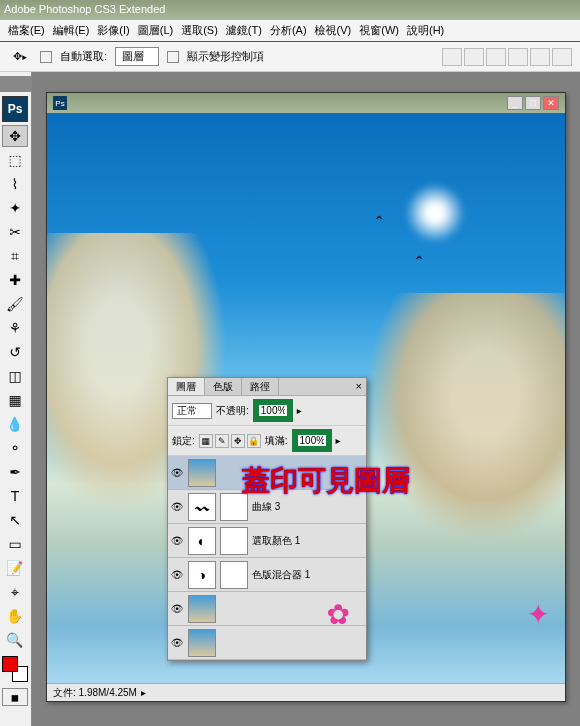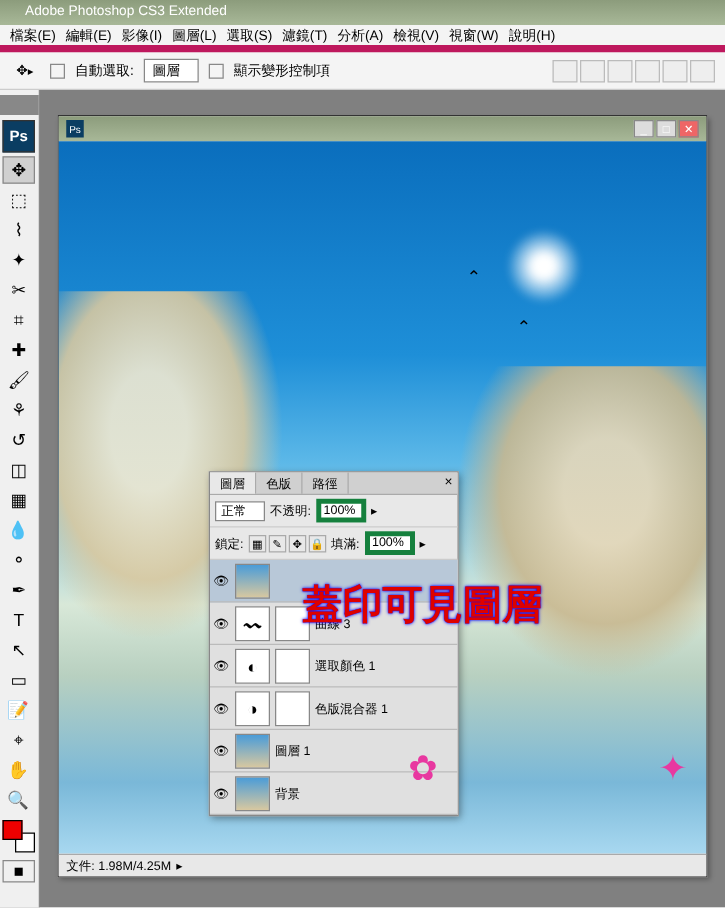--- a/index.html
+++ b/index.html
@@ -4,7 +4,7 @@
 <style>
 * { margin: 0; padding: 0; box-sizing: border-box; font-family: "Microsoft YaHei", sans-serif; }
 body { width: 580px; height: 726px; background: #f0f0f0; overflow: hidden; position: relative; }
-.titlebar { height: 20px; background: linear-gradient(#8c9c7c, #a8b898); color: #fff; font-size: 11px; padding: 3px 20px; display: flex; justify-content: space-between; }
+.titlebar { height: 20px; background: linear-gradient(#8c9c7c, #a8b898); color: #fff; font-size: 11px; padding: 3px 4px; display: flex; justify-content: space-between; }
 .watermark-top { font-size: 9px; color: #aaa; }
 .menubar { height: 22px; background: #f4f4f4; border-bottom: 6px solid #be185d; display: flex; align-items: center; padding: 0 4px; font-size: 11px; }
 .menubar span { padding: 2px 4px; cursor: default; }

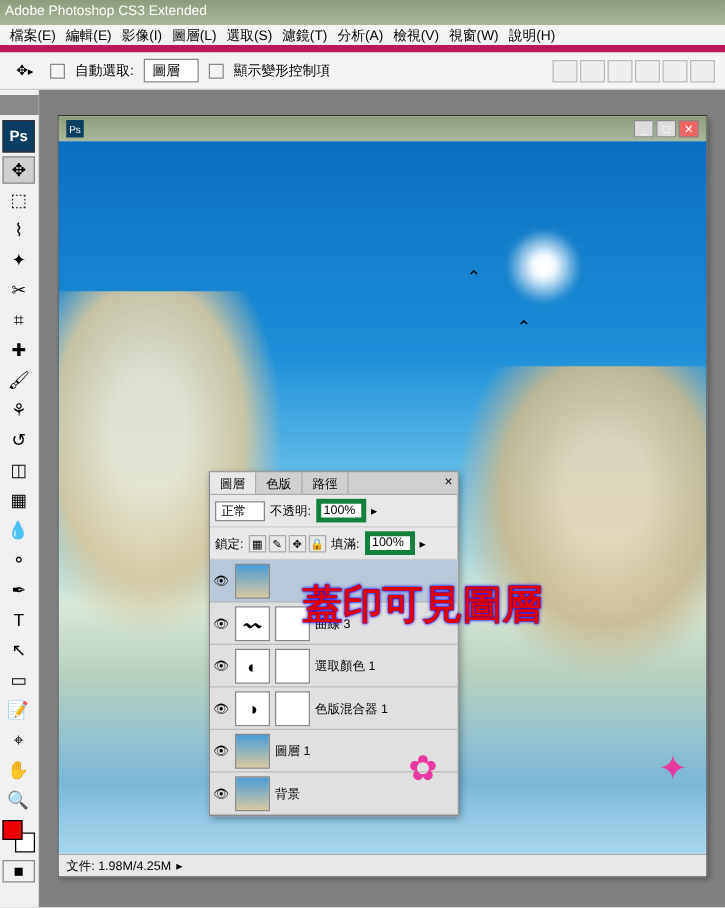--- a/index.html
+++ b/index.html
@@ -6,7 +6,7 @@
 body { width: 580px; height: 726px; background: #f0f0f0; overflow: hidden; position: relative; }
 .titlebar { height: 20px; background: linear-gradient(#8c9c7c, #a8b898); color: #fff; font-size: 11px; padding: 3px 4px; display: flex; justify-content: space-between; }
 .watermark-top { font-size: 9px; color: #aaa; }
-.menubar { height: 22px; background: #f4f4f4; border-bottom: 6px solid #be185d; display: flex; align-items: center; padding: 0 4px; font-size: 11px; }
+.menubar { height: 22px; background: #f4f4f4; border-bottom: 1px solid #be185d; display: flex; align-items: center; padding: 0 4px; font-size: 11px; }
 .menubar span { padding: 2px 4px; cursor: default; }
 .optionsbar { height: 30px; background: #f4f4f4; border-bottom: 1px solid #ccc; display: flex; align-items: center; padding: 0 8px; font-size: 11px; gap: 8px; }
 .move-icon { width: 24px; height: 24px; display: flex; align-items: center; justify-content: center; }

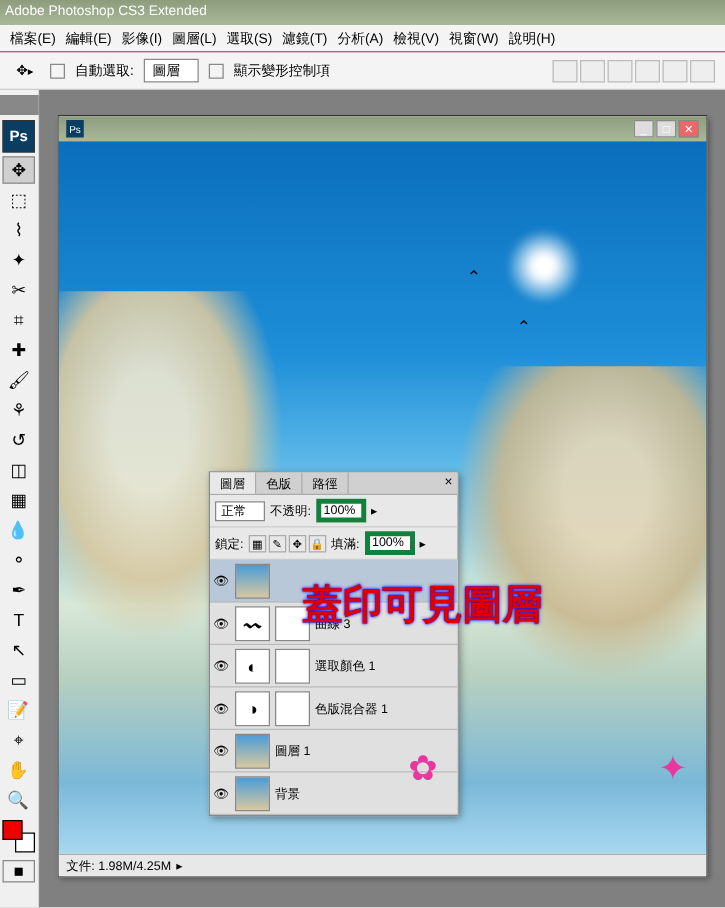--- a/index.html
+++ b/index.html
@@ -43,7 +43,7 @@
 .panel-tab.active { background: #e8e8e8; }
 .panel-tab-close { margin-left: auto; padding: 2px 4px; }
 .panel-row { display: flex; align-items: center; padding: 3px 4px; gap: 4px; font-size: 10px; border-bottom: 1px solid #ccc; }
-.panel-input { width: 40px; background: #fff; border: 4px solid #15803d; font-size: 10px; padding: 0 2px; }
+.panel-input { width: 40px; background: #fff; border: 6px solid #15803d; font-size: 10px; padding: 0 2px; }
 .lock-icons { display: flex; gap: 2px; font-size: 9px; }
 .lock-icons span { width: 14px; height: 14px; border: 1px solid #aaa; display: flex; align-items: center; justify-content: center; }
 .layer-list { background: #e0e0e0; }

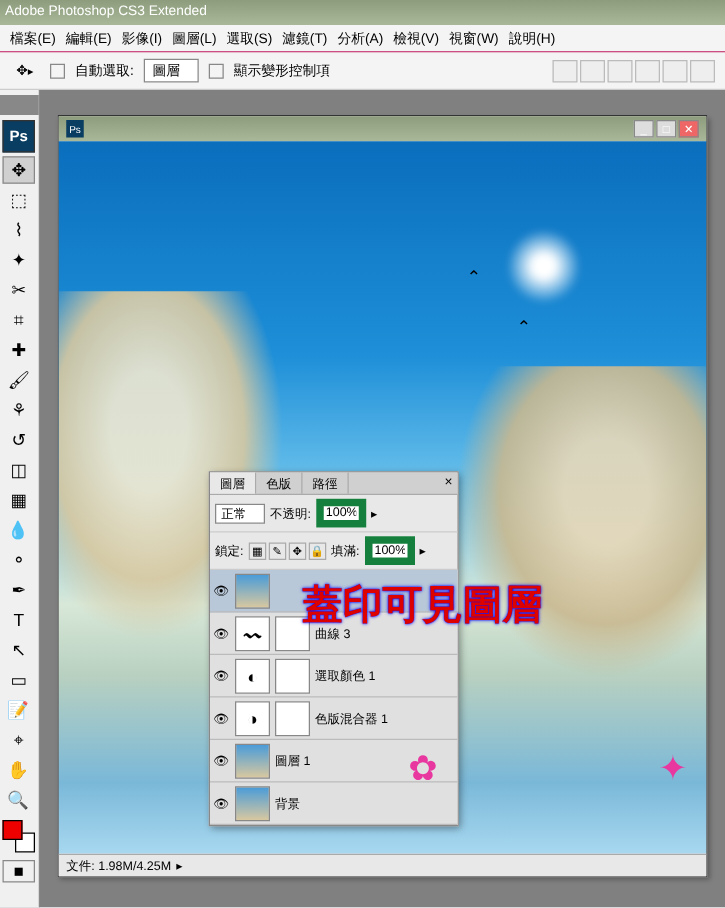--- a/index.html
+++ b/index.html
@@ -54,7 +54,7 @@
 .thumb.adj { background: #fff; display: flex; align-items: center; justify-content: center; font-size: 14px; }
 .mask { width: 28px; height: 28px; border: 1px solid #888; background: #fff; }
 .layer-name { font-size: 10px; flex: 1; }
-.overlay-text { position: absolute; top: 390px; left: 210px; font-size: 32px; font-weight: bold; color: #d00; text-shadow: 0 0 3px #00f, 0 0 1px #00f; z-index: 60; font-family: "SimHei", sans-serif; }
+.overlay-text { position: absolute; top: 390px; left: 210px; font-size: 28px; font-weight: bold; color: #d00; text-shadow: 0 0 3px #00f, 0 0 1px #00f; z-index: 60; font-family: "SimHei", sans-serif; }
 .watermark-stamp { position: absolute; bottom: 60px; right: 30px; z-index: 55; font-size: 24px; color: #e838a0; font-weight: bold; border: 3px dashed #e838a0; padding: 6px 16px; background: rgba(255,255,255,0.2); }
 .flower-deco { position: absolute; bottom: 95px; right: 230px; z-index: 55; font-size: 28px; color: #e838a0; }
 .cross-deco { position: absolute; bottom: 95px; right: 30px; z-index: 55; font-size: 28px; color: #e838a0; }

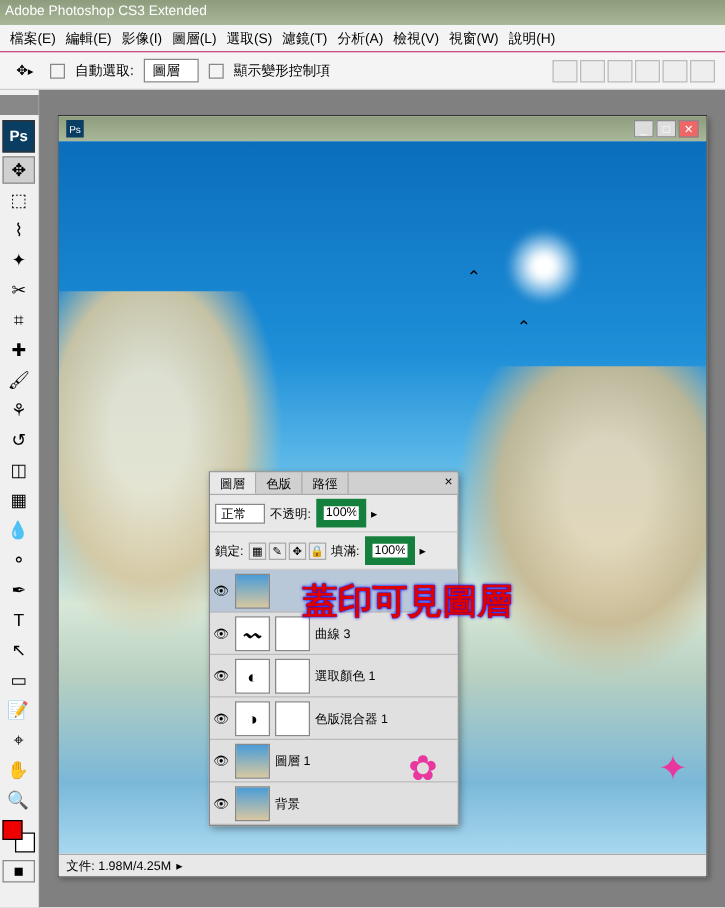--- a/index.html
+++ b/index.html
@@ -204,7 +204,6 @@
         <div class="layer-item">
           <div class="eye">👁</div>
           <div class="thumb"></div>
-          <div class="layer-name">圖層 1</div>
         </div>
         <div class="layer-item">
           <div class="eye">👁</div>

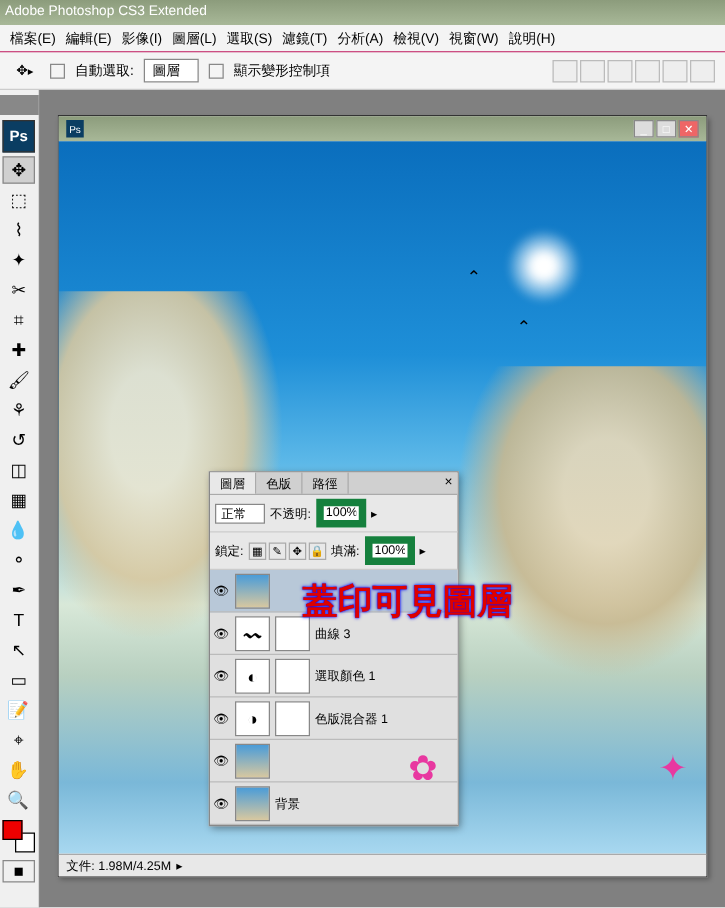--- a/index.html
+++ b/index.html
@@ -208,7 +208,6 @@
         <div class="layer-item">
           <div class="eye">👁</div>
           <div class="thumb"></div>
-          <div class="layer-name">背景</div>
         </div>
       </div>
     </div>

